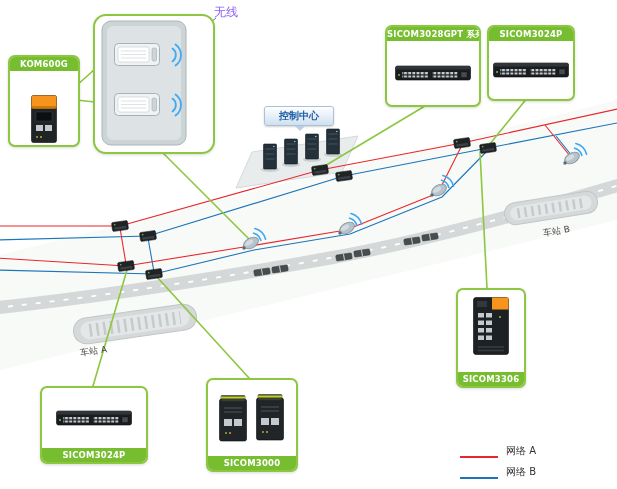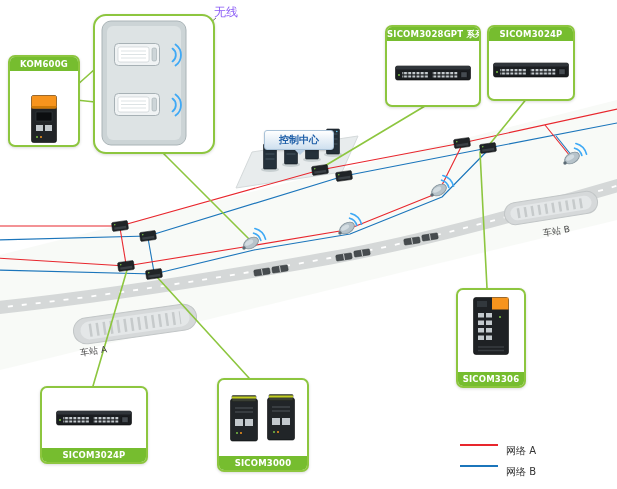--- a/index.html
+++ b/index.html
@@ -22,7 +22,7 @@
   .cc-lbl{position:absolute;left:264px;top:106px;width:68px;height:18px;line-height:18px;
           text-align:center;font-size:10px;font-weight:bold;color:#1f5fa8;
           background:linear-gradient(180deg,#ffffff,#cfe0ef);border:1px solid #a9c2d8;
-          border-radius:3px;box-shadow:0 1px 2px rgba(0,0,0,.18);margin-top:24px;}
+          border-radius:3px;box-shadow:0 1px 2px rgba(0,0,0,.18);}
   .cc-lbl:after{content:"";position:absolute;left:50%;bottom:-6px;margin-left:-4px;
           border:5px solid transparent;border-top-color:#b9cfe4;border-bottom:0;}
   

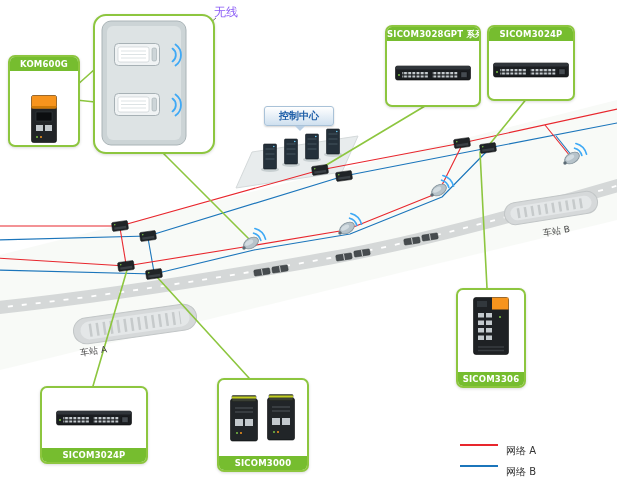--- a/index.html
+++ b/index.html
@@ -27,7 +27,7 @@
           border:5px solid transparent;border-top-color:#b9cfe4;border-bottom:0;}
   
   .legend{position:absolute;left:460px;top:444px;}
-  .legend-row{display:flex;align-items:flex-start;margin-bottom:7px;}
+  .legend-row{display:flex;align-items:flex-end;margin-bottom:7px;}
   .swatch{display:inline-block;width:38px;height:0;border-top:2px solid #000;margin-right:8px;}
   .swatch-a{border-top-color:#e8262d;}
   .swatch-b{border-top-color:#1b75bb;}

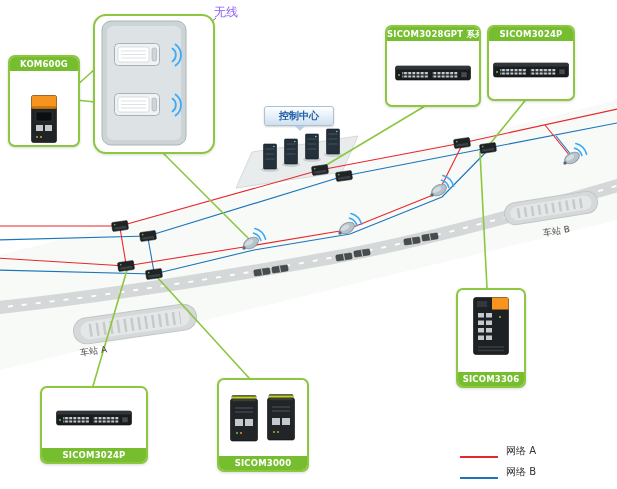--- a/index.html
+++ b/index.html
@@ -275,7 +275,7 @@
     <div class="bar">SICOM3024P</div>
   </div>
 
-  <div class="callout" style="left:206px;top:378px;width:88px;height:90px;margin-left:11px;">
+  <div class="callout" style="left:206px;top:378px;width:88px;height:90px;">
     <div class="art">
       <svg width="66" height="48" viewBox="0 0 66 48">
         <use href="#din-unit" x="0" y="1"></use>

